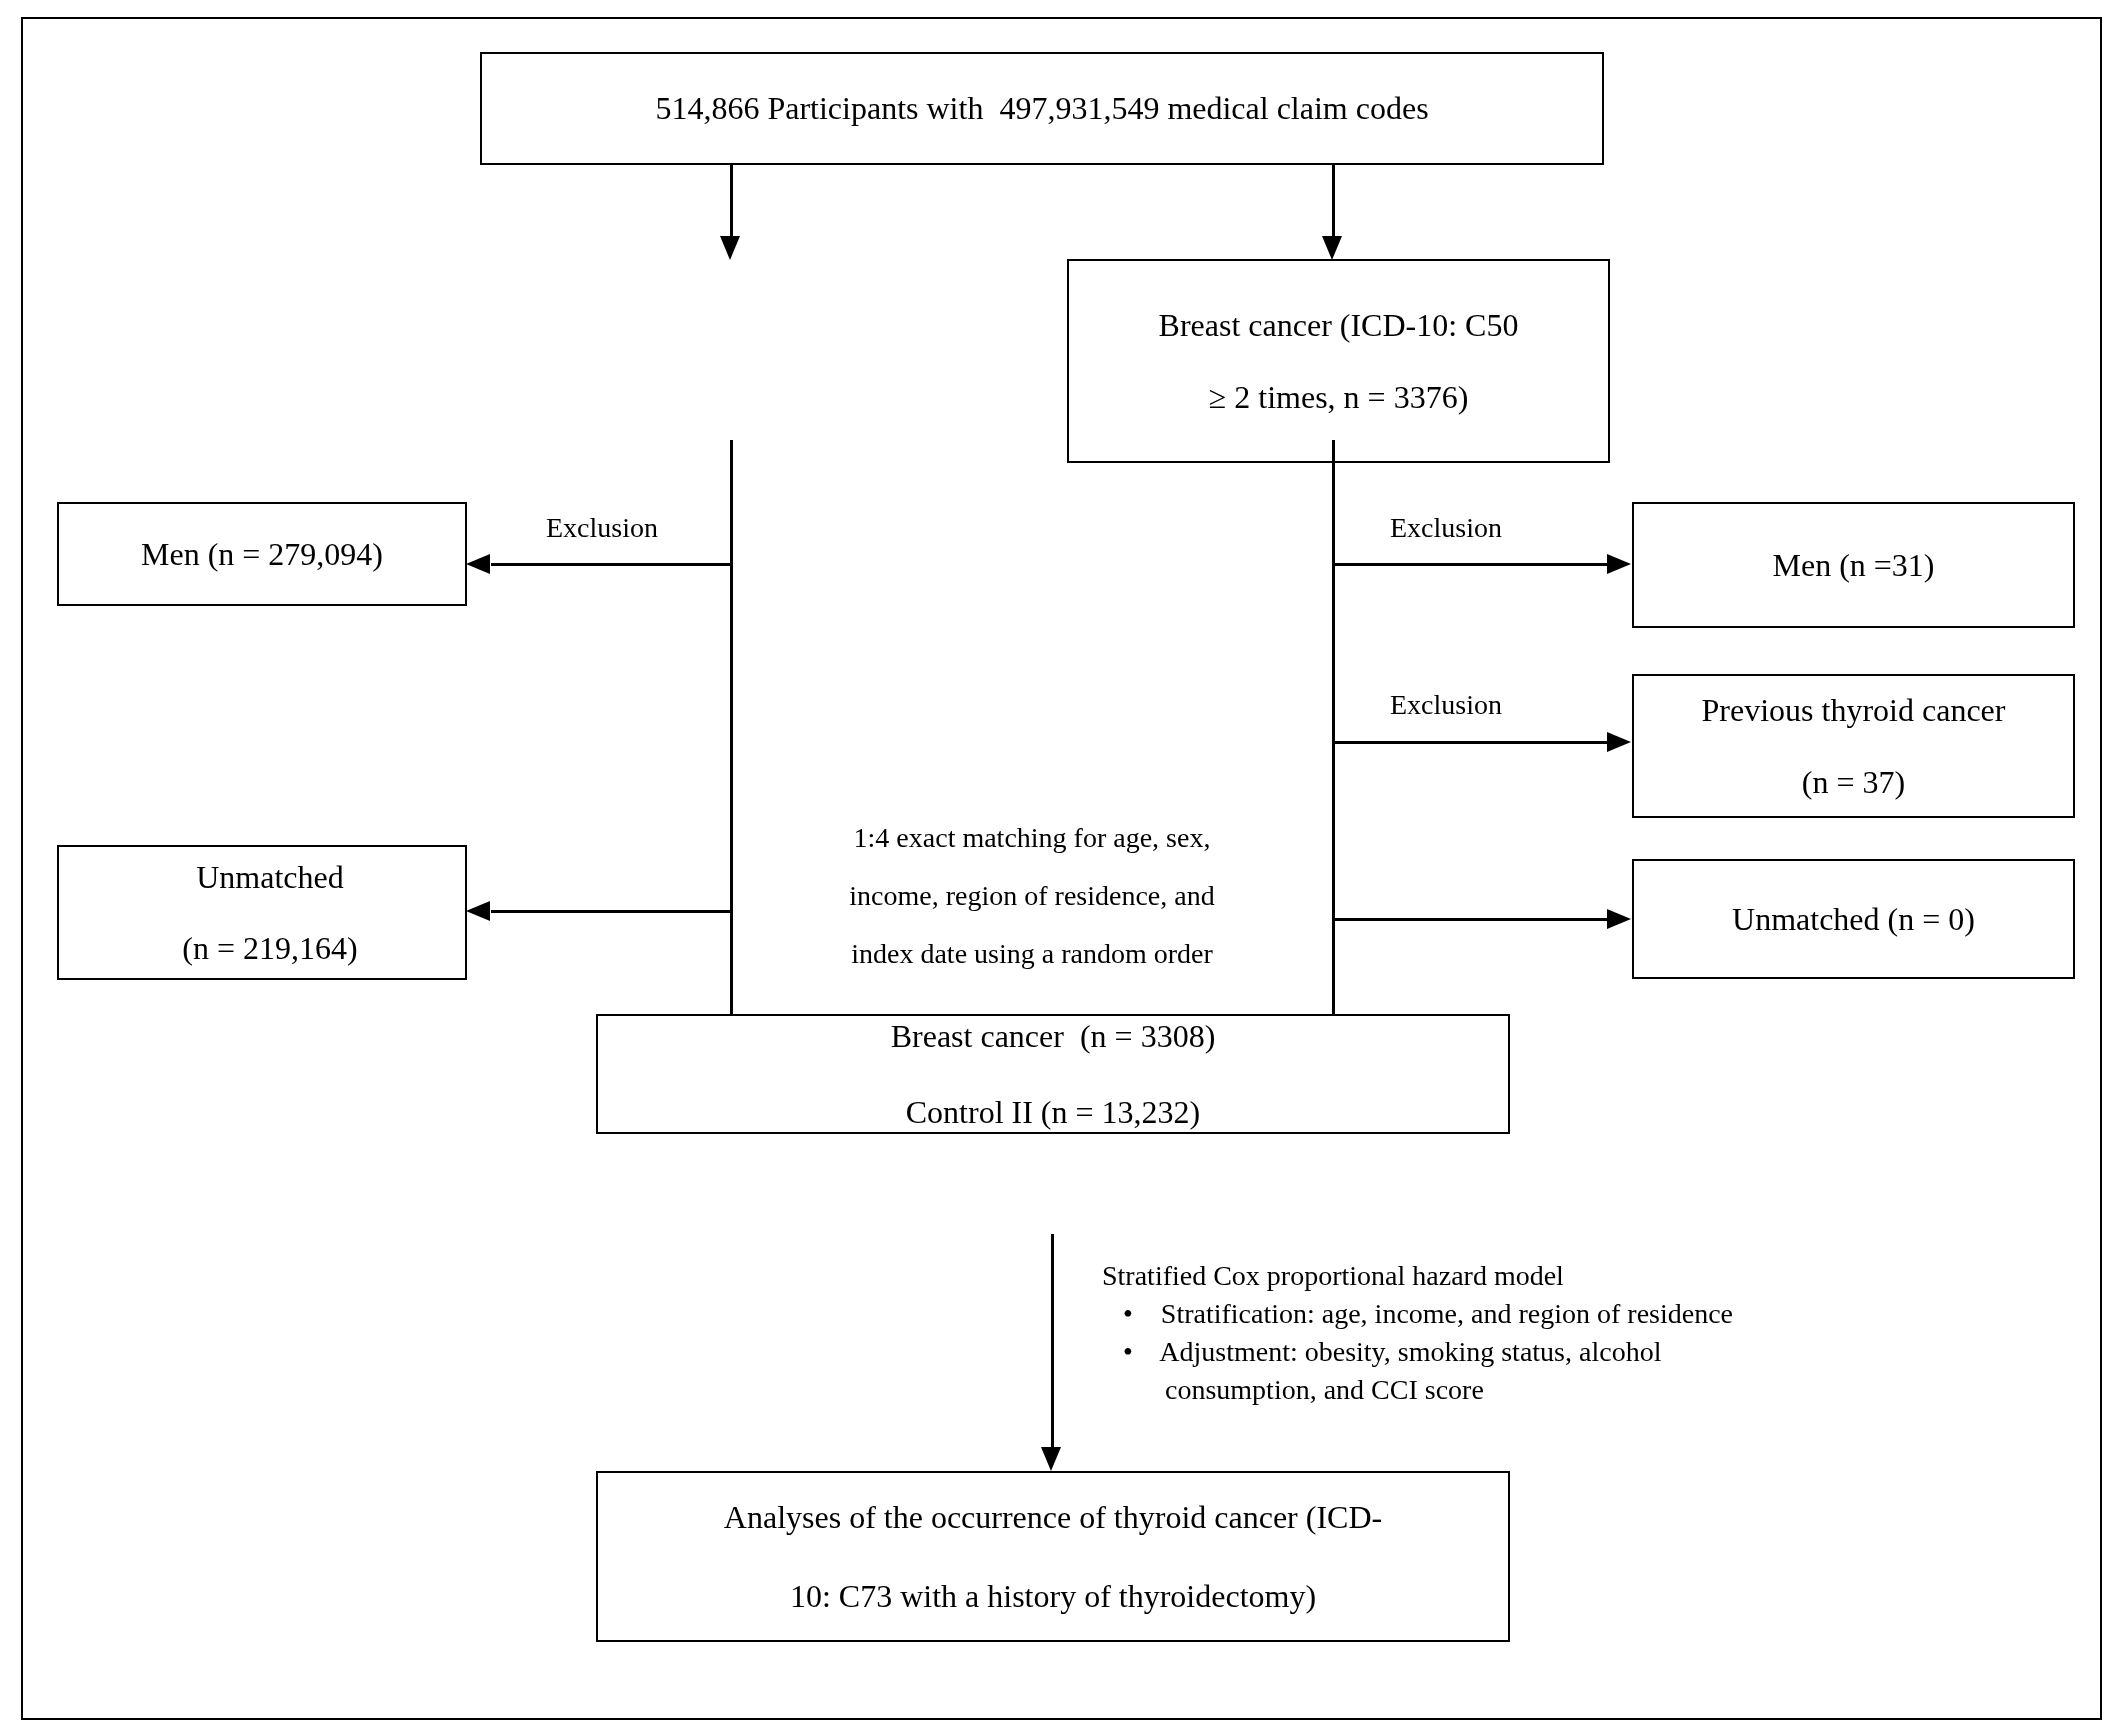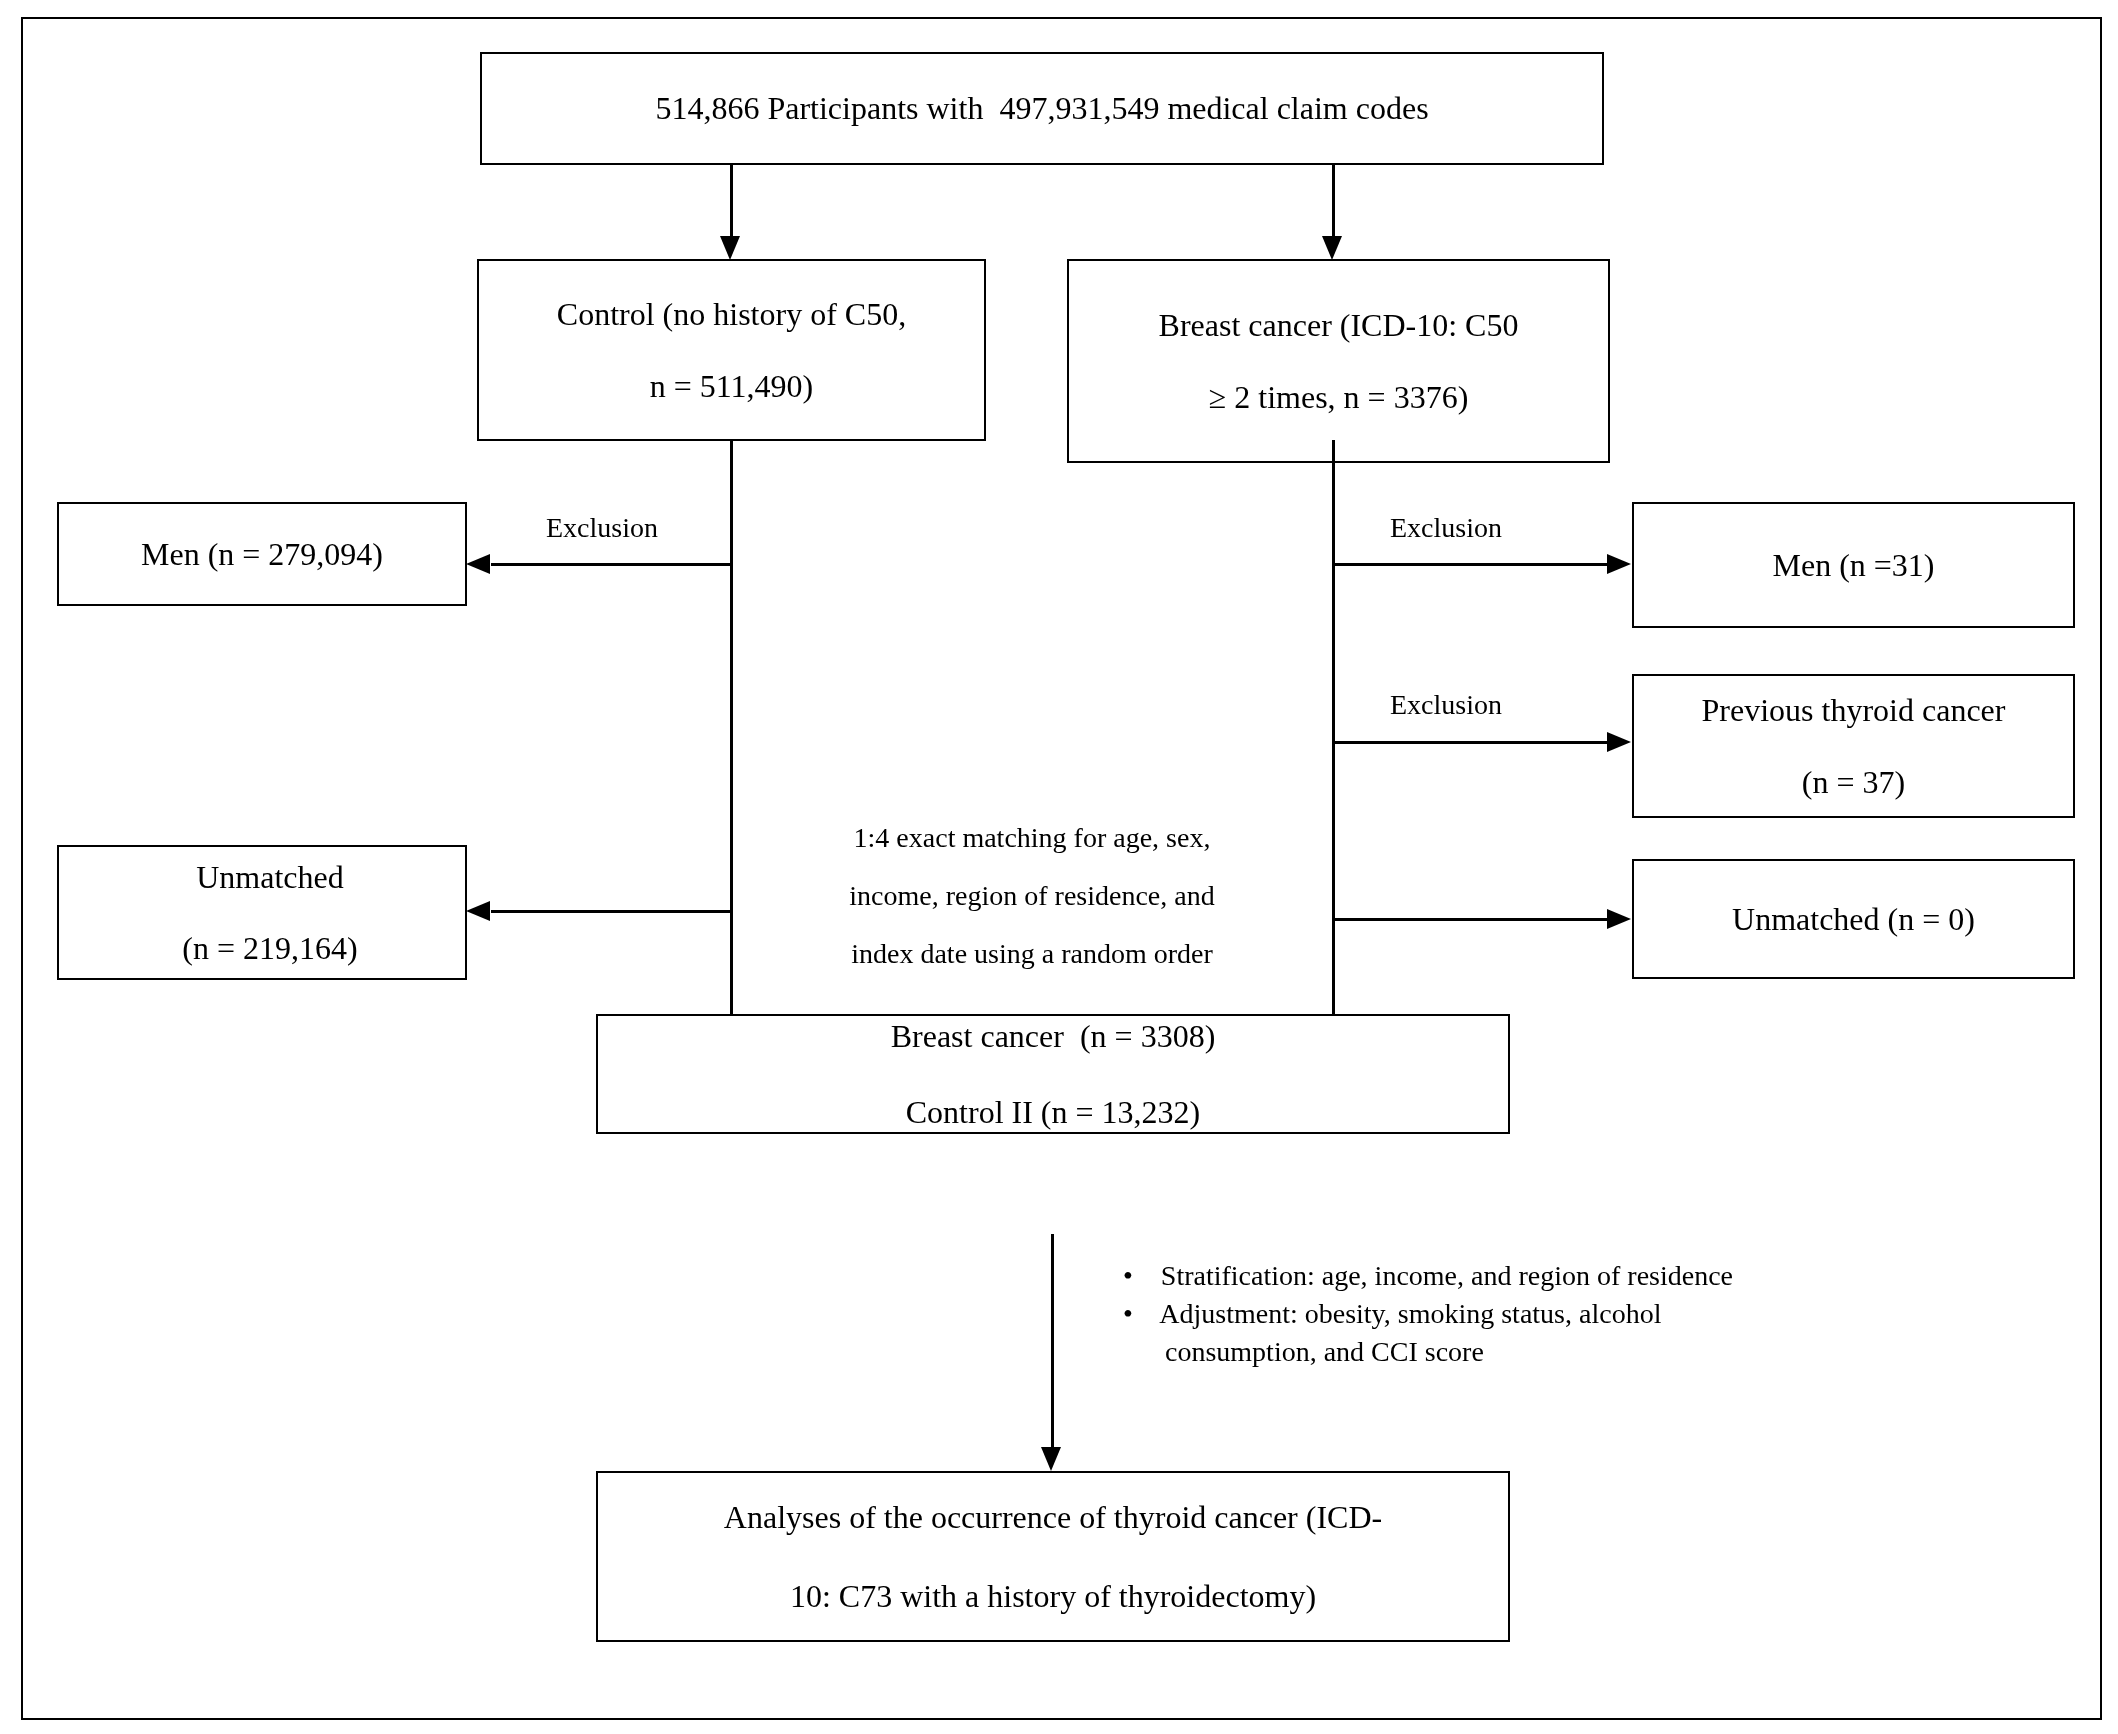--- a/index.html
+++ b/index.html
@@ -82,10 +82,6 @@
   <div class="vline" style="left:1332px;top:165px;height:72px;"></div>
   <div class="arr-down" style="left:1322px;top:236px;"></div>
 
-  <div class="box" style="left:477px;top:259px;width:509px;height:182px;">
-    <div class="line">Control (no history of C50,</div>
-    <div class="line">n = 511,490)</div>
-  </div>
 
   <div class="box" style="left:1067px;top:259px;width:543px;height:204px;">
     <div class="line">Breast cancer (ICD-10: C50</div>

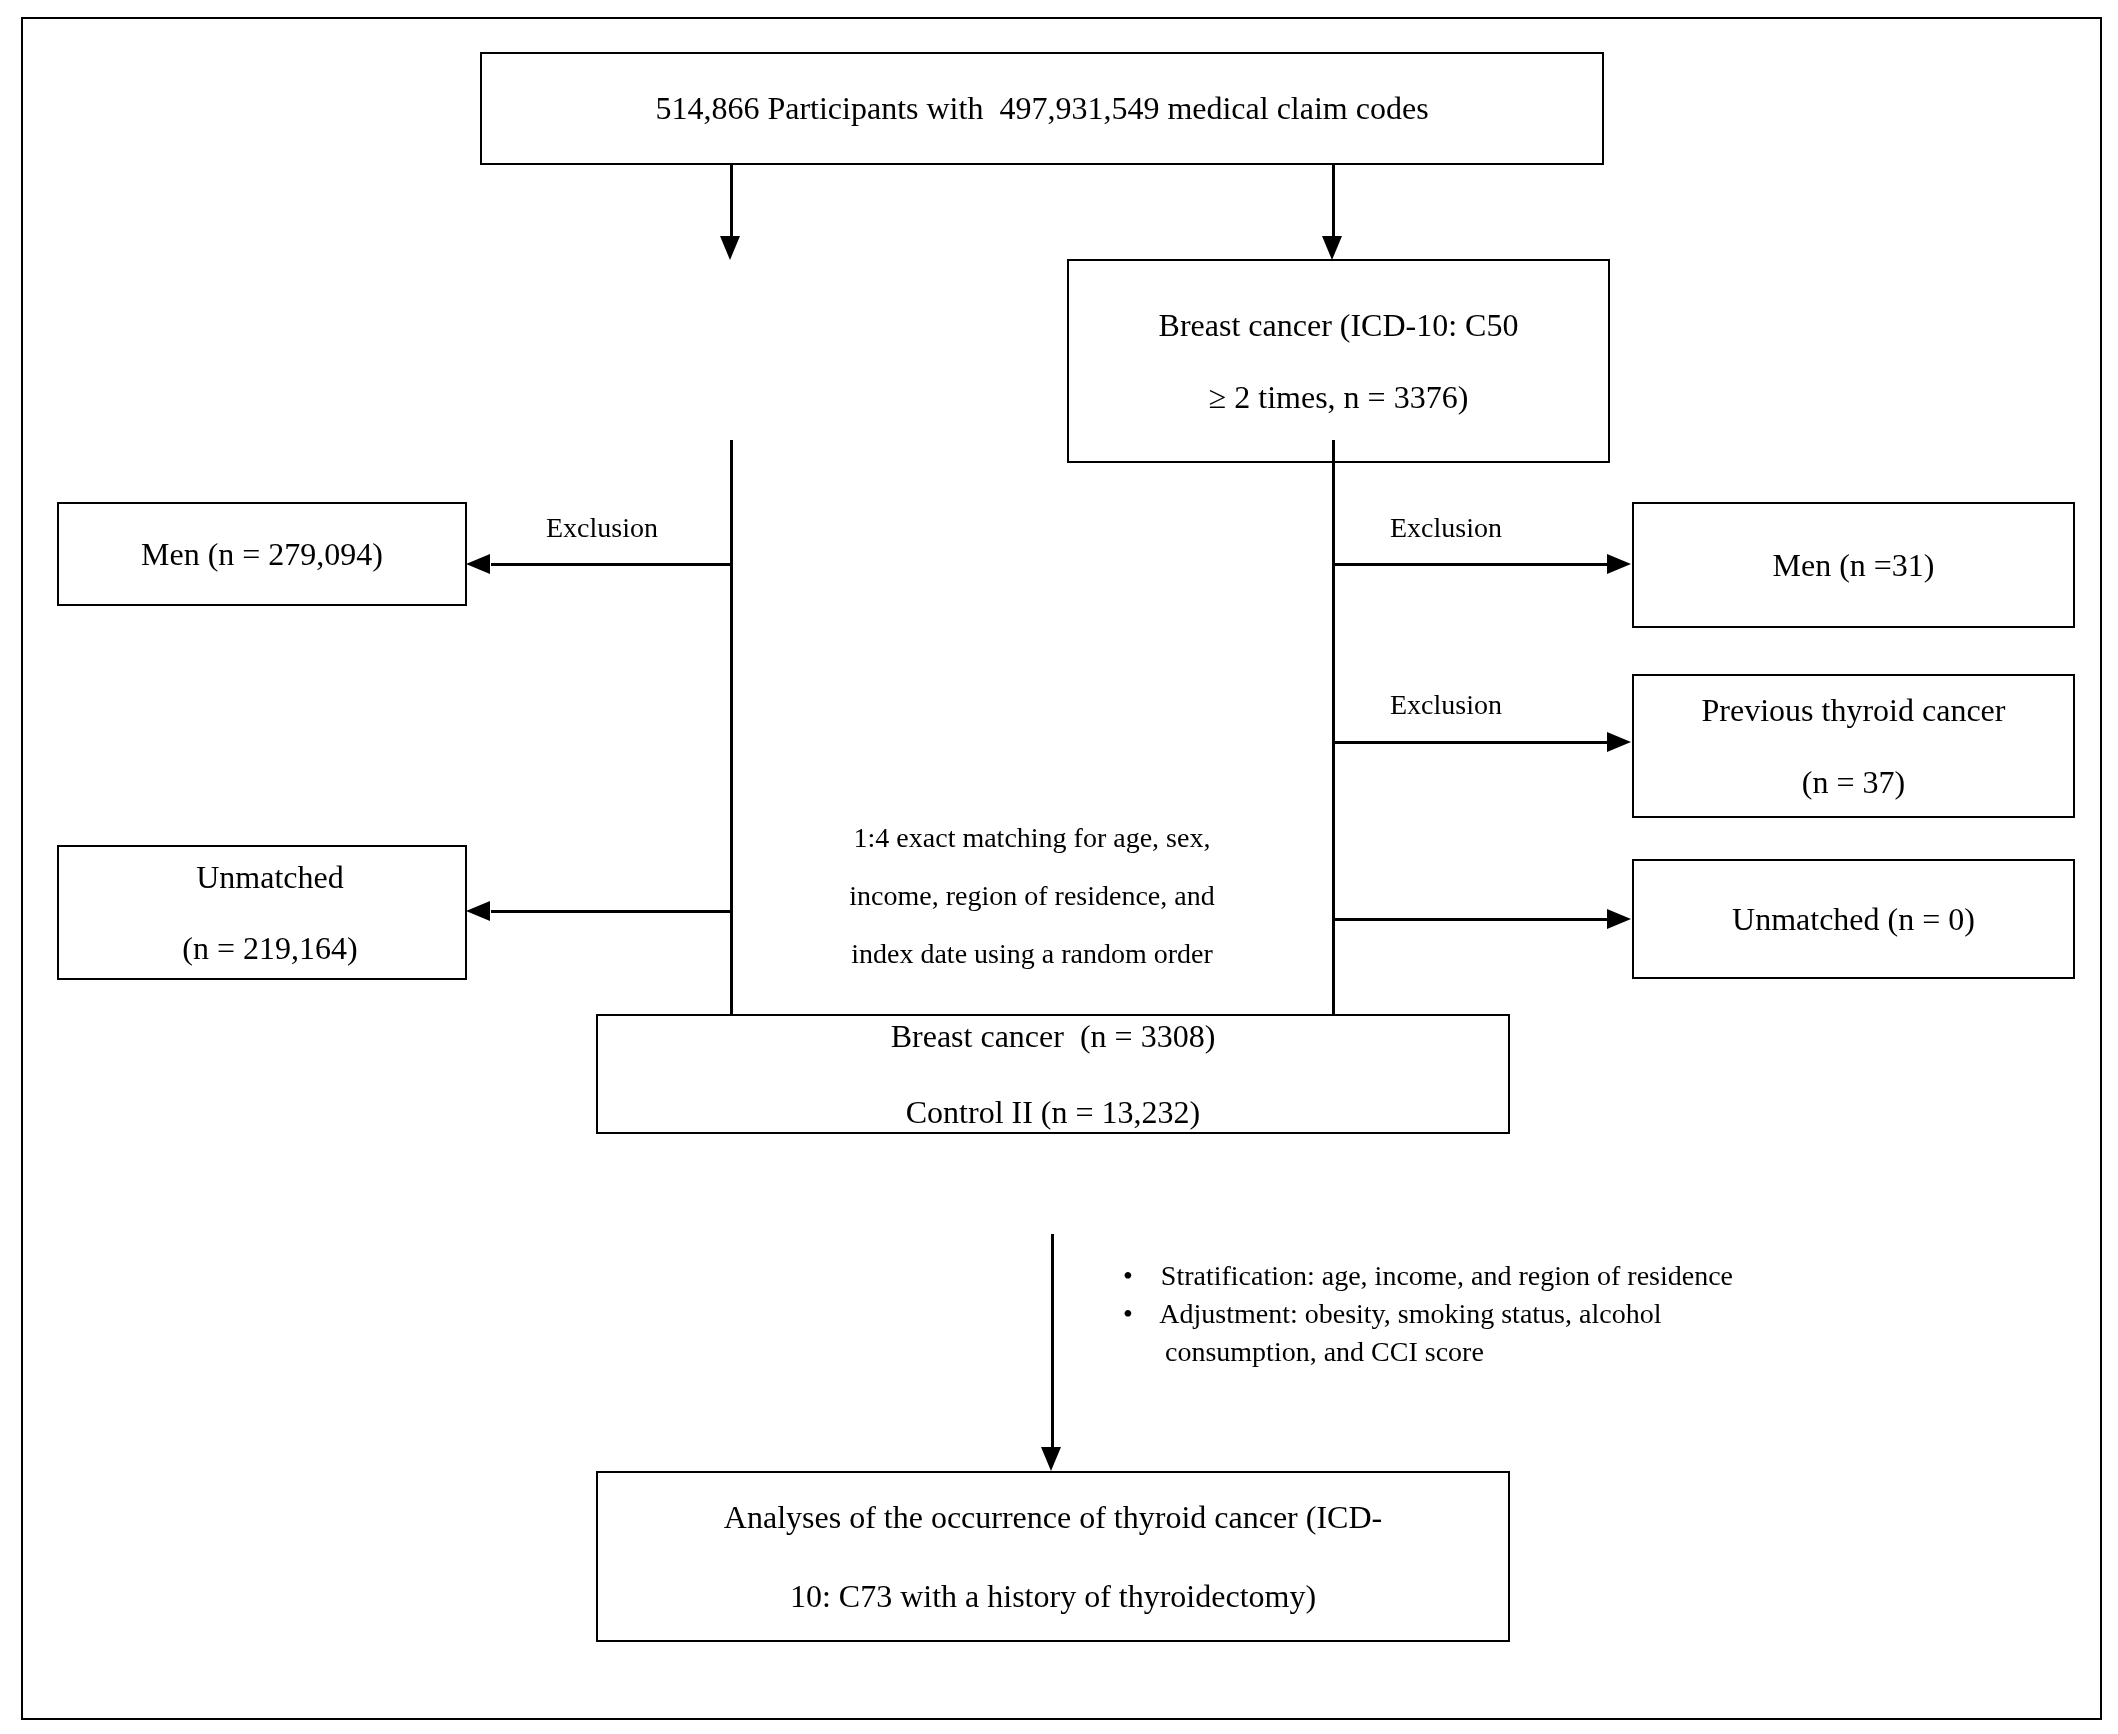--- a/index.html
+++ b/index.html
@@ -144,6 +144,7 @@
   <div class="arr-down" style="left:1041px;top:1447px;"></div>
 
   <div class="cox" style="left:1102px;top:1257px;">
+    <div>Stratified Cox proportional hazard model</div>
     <div class="indent-bullet">•    Stratification: age, income, and region of residence</div>
     <div class="indent-bullet">•    Adjustment: obesity, smoking status, alcohol</div>
     <div class="indent-cont">consumption, and CCI score</div>

